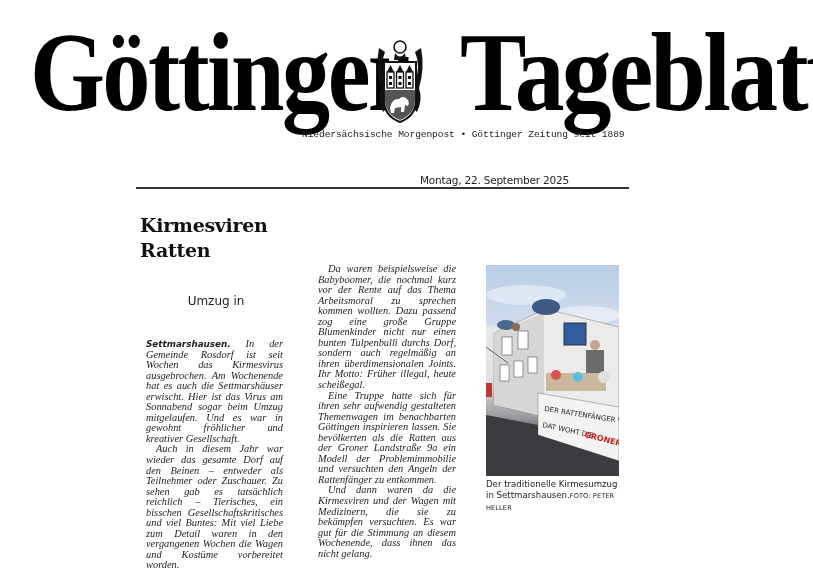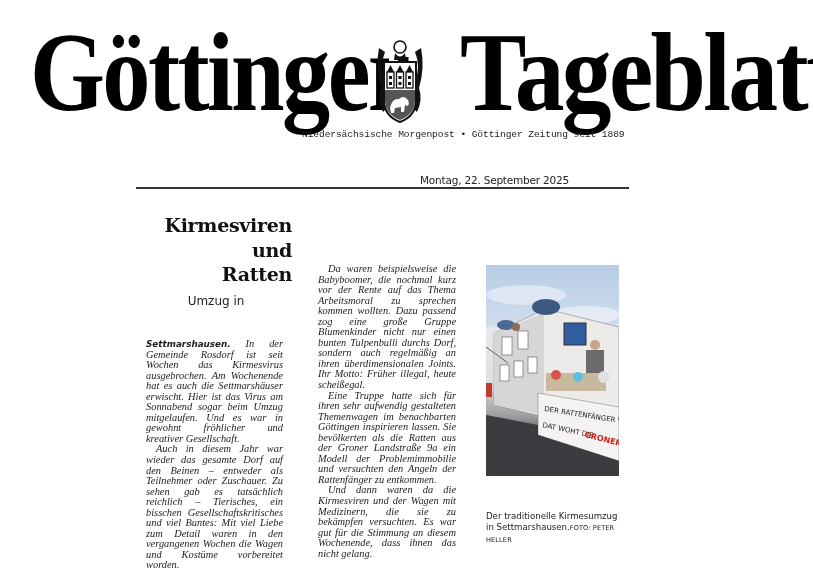--- a/index.html
+++ b/index.html
@@ -37,7 +37,7 @@
   
   .headline {
     position: absolute; left: 140px; top: 213px; width: 152px;
-    text-align: right; font-family: "DejaVu Serif", serif; font-weight: bold;
+    text-align: left; font-family: "DejaVu Serif", serif; font-weight: bold;
     font-size: 19px; line-height: 24.5px; color: #111; letter-spacing: -0.3px;
   }
   .subhead {

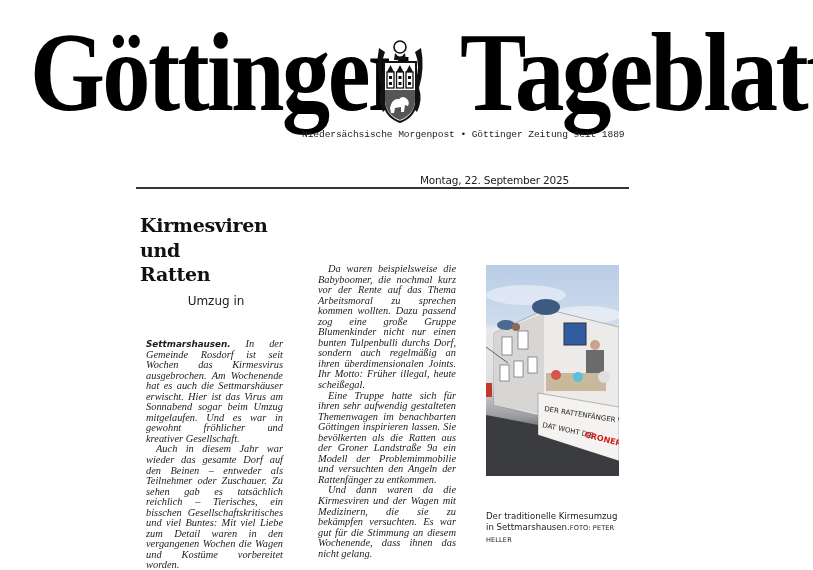--- a/index.html
+++ b/index.html
@@ -114,7 +114,6 @@
 
 <div class="headline">
   <div>Kirmesviren</div>
-  <div>und</div>
   <div>Ratten</div>
 </div>
 <div class="subhead">

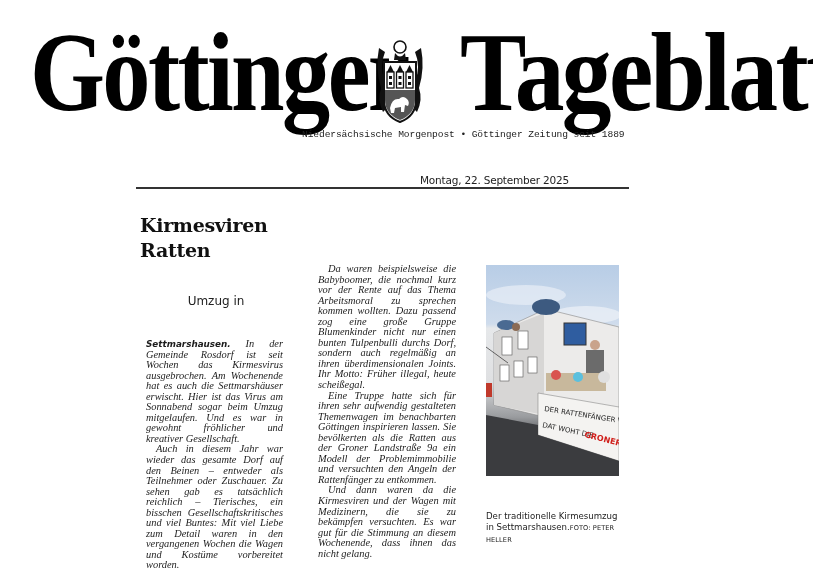--- a/index.html
+++ b/index.html
@@ -64,7 +64,7 @@
   }
   .caption {
     position: absolute; left: 486px; top: 479px; width: 140px;
-    font-family: "DejaVu Sans", sans-serif; font-size: 8.6px; line-height: 11px; color: #222; margin-top: 32px;
+    font-family: "DejaVu Sans", sans-serif; font-size: 8.6px; line-height: 11px; color: #222;
   }
   .credit { font-size: 6.6px; letter-spacing: 0.1px; text-transform: uppercase; }
 </style>

